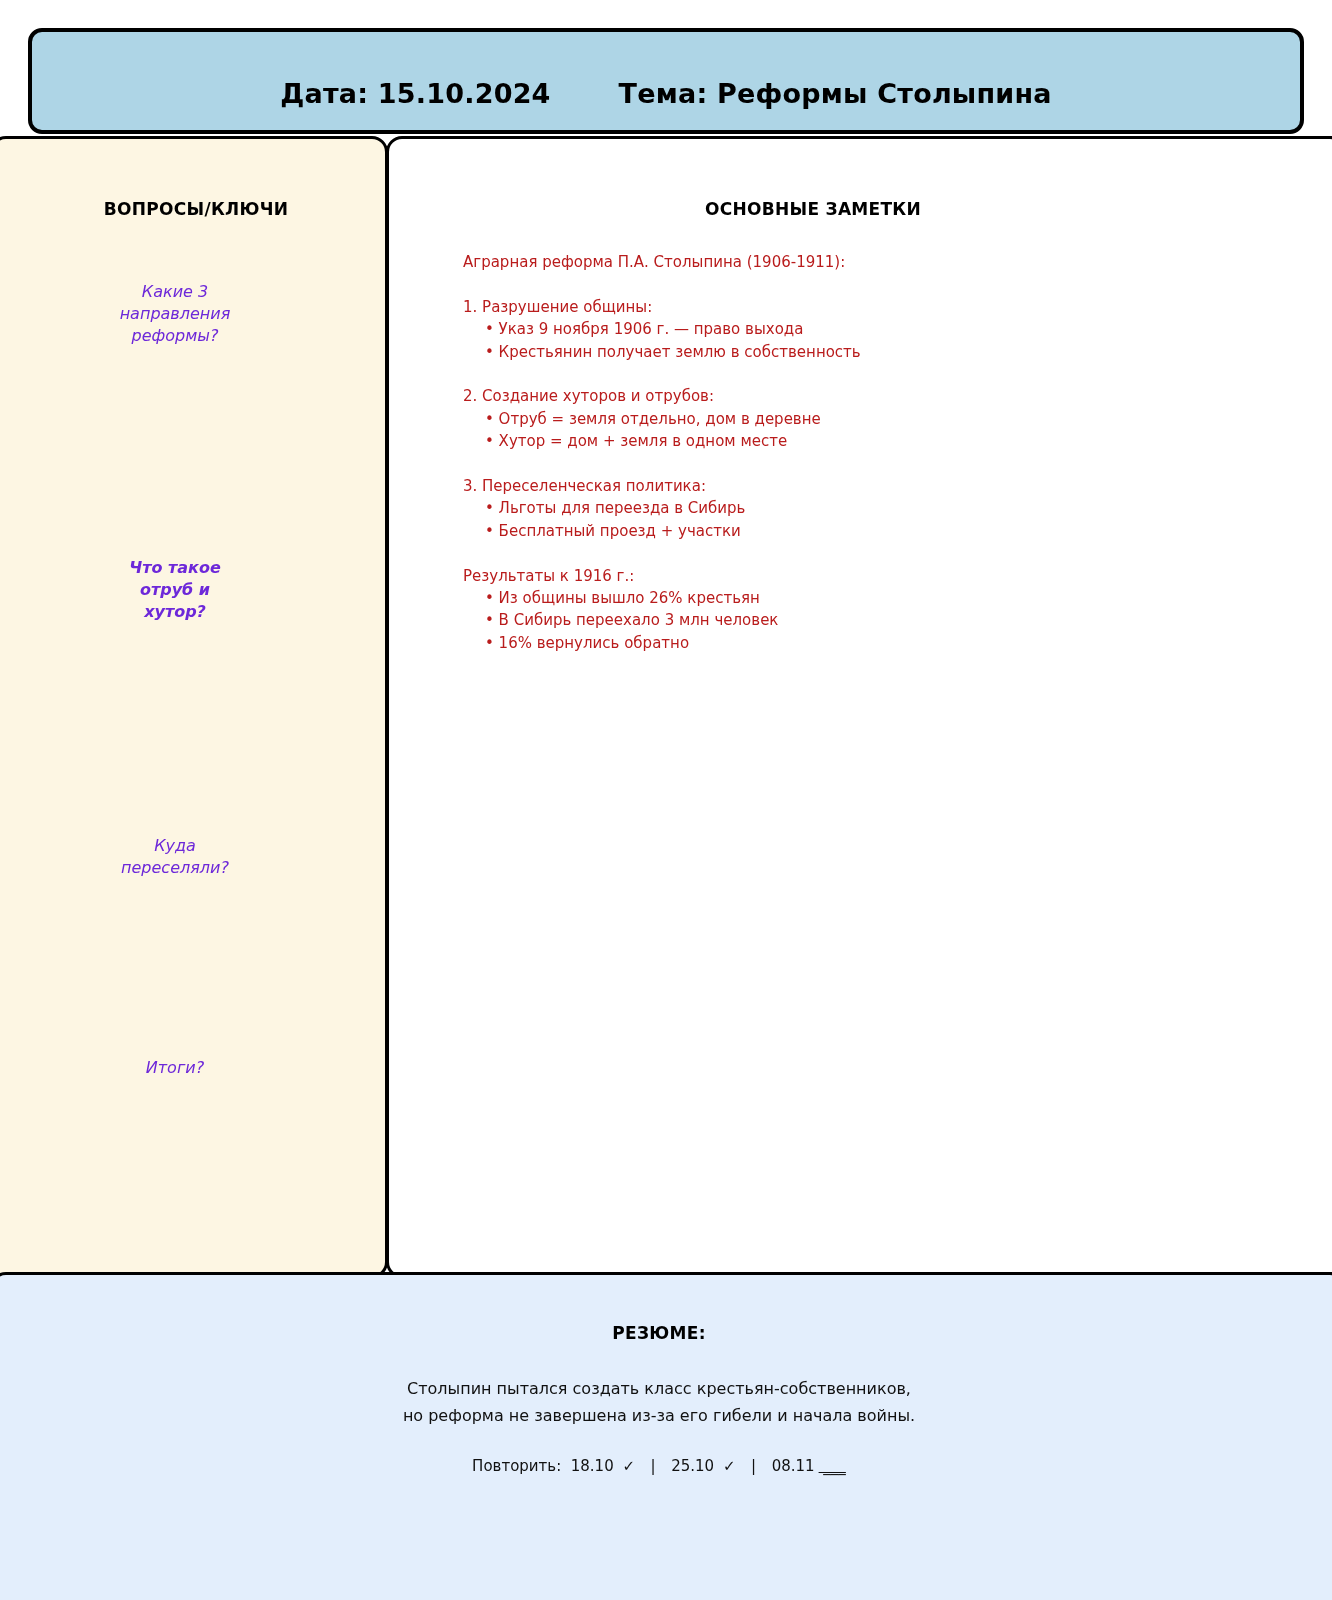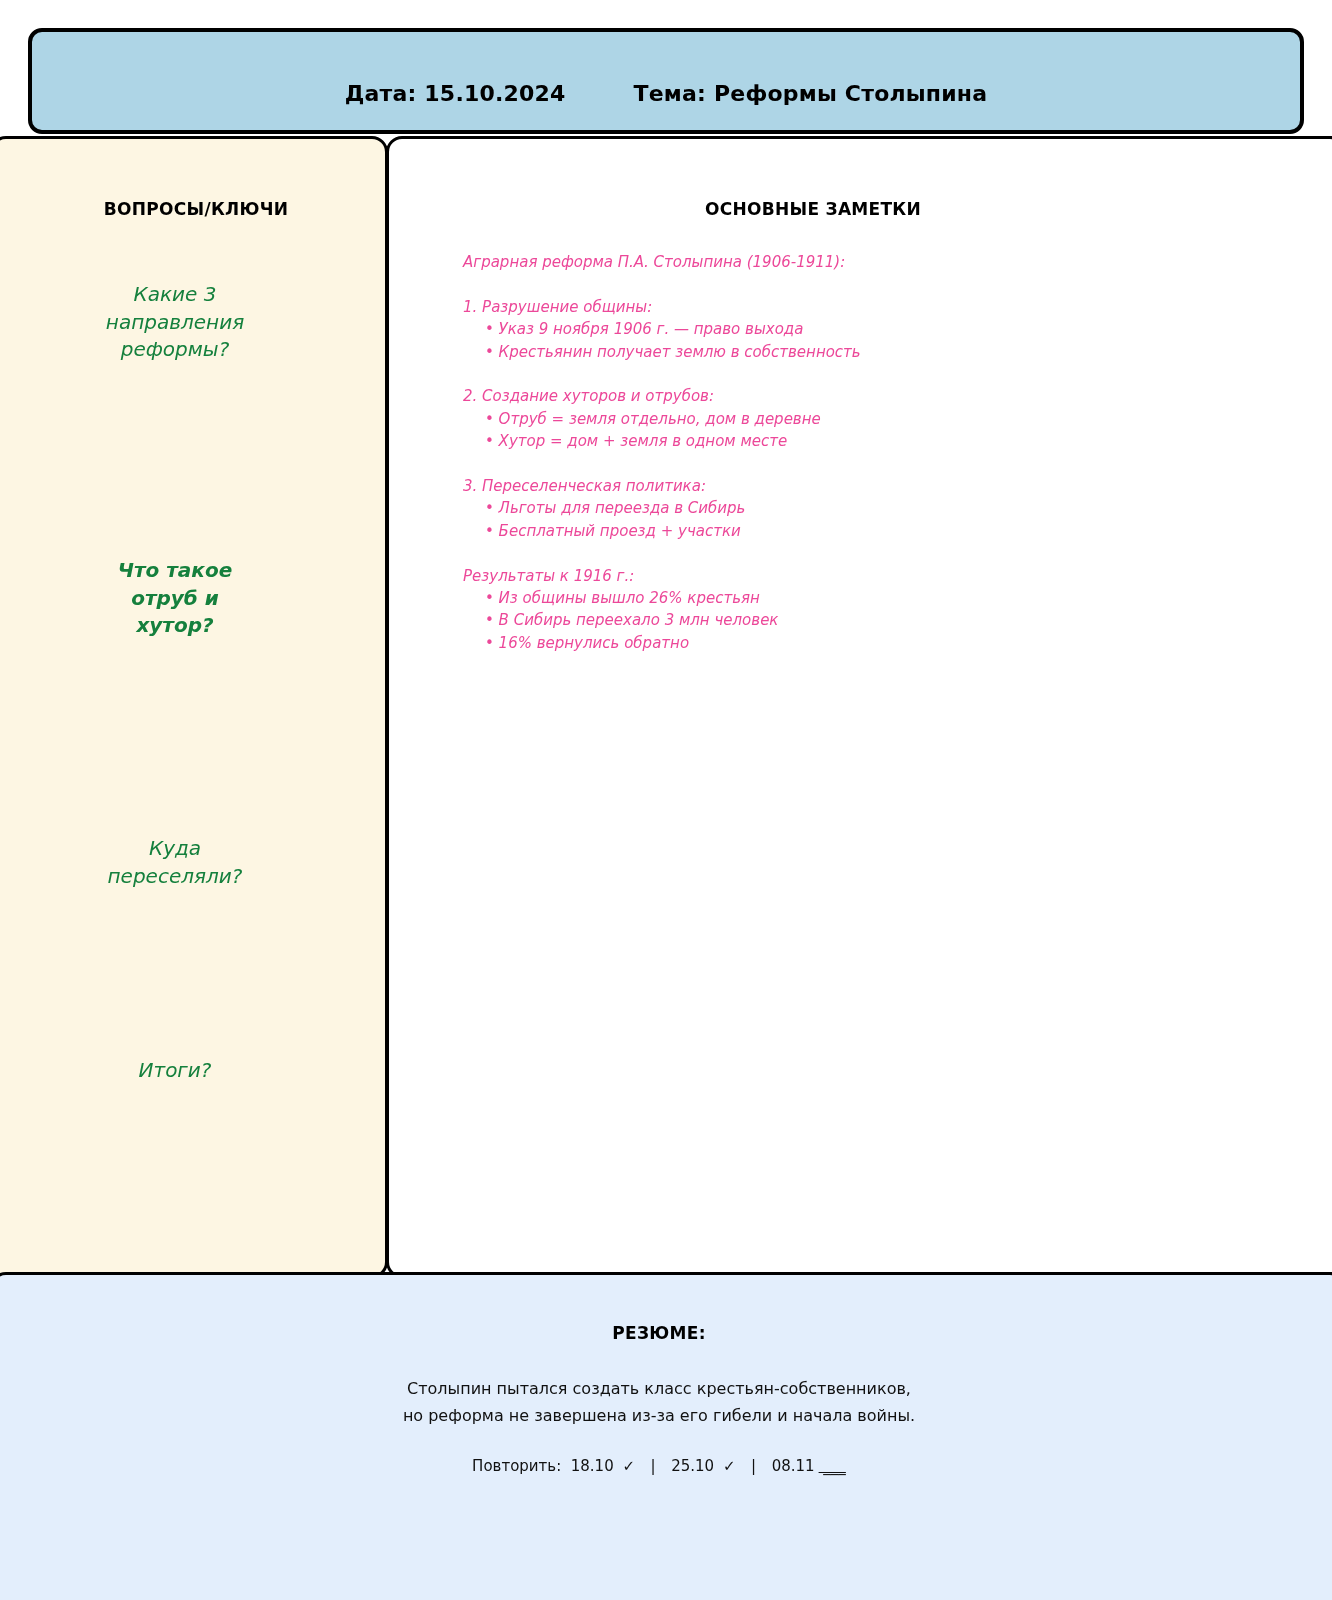--- a/index.html
+++ b/index.html
@@ -47,7 +47,7 @@
     transform: translateY(2px);
   }
   .header-text {
-    font-size: 22px;
+    font-size: 27px;
     font-weight: bold;
     color: #000000;
     white-space: nowrap;

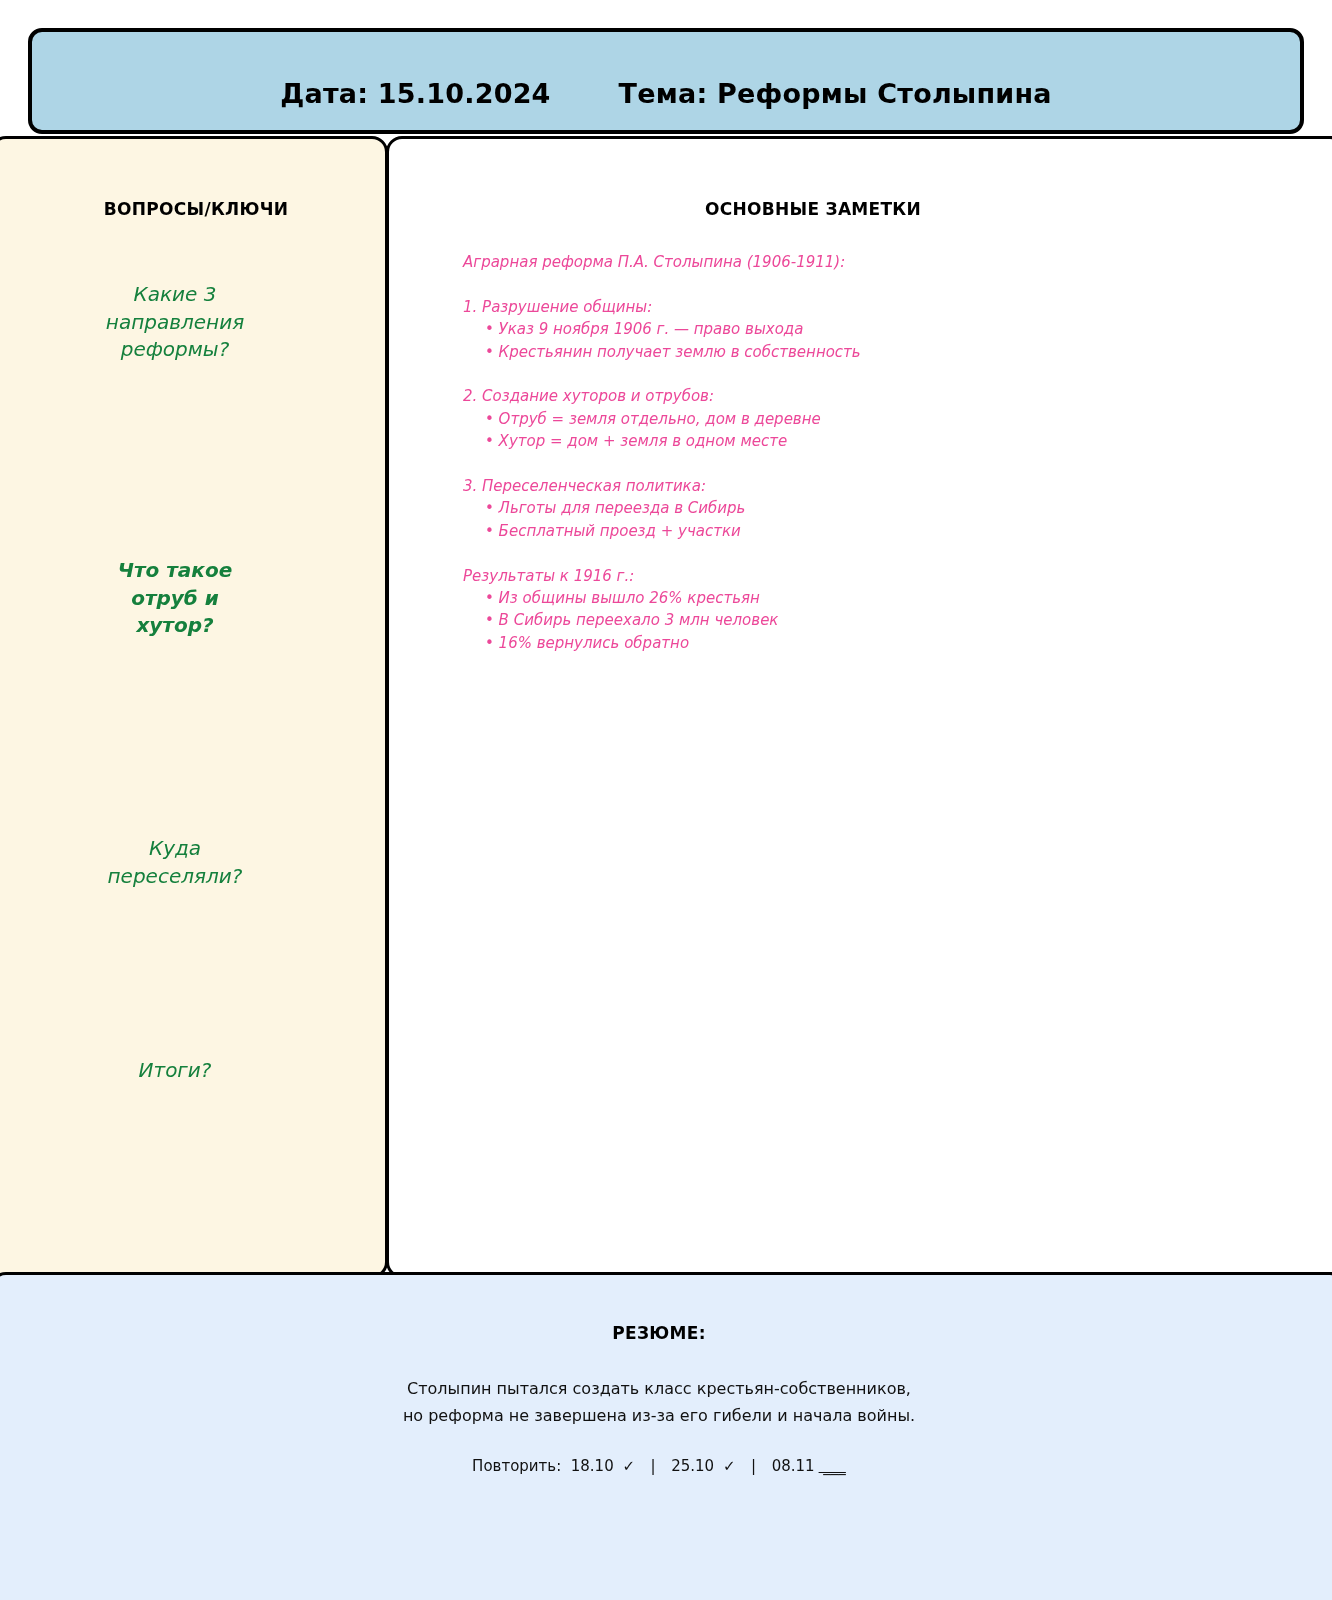--- a/index.html
+++ b/index.html
@@ -127,10 +127,9 @@
   }
   .note-line {
     font-size: 15px;
-    color: #ec4899;
+    color: #b91c1c;
     line-height: 22.4px;
     white-space: pre;
-    font-style: italic;
   }
   .note-line.spacer { height: 22.4px; }
   .note-line.bullet { padding-left: 22px; }

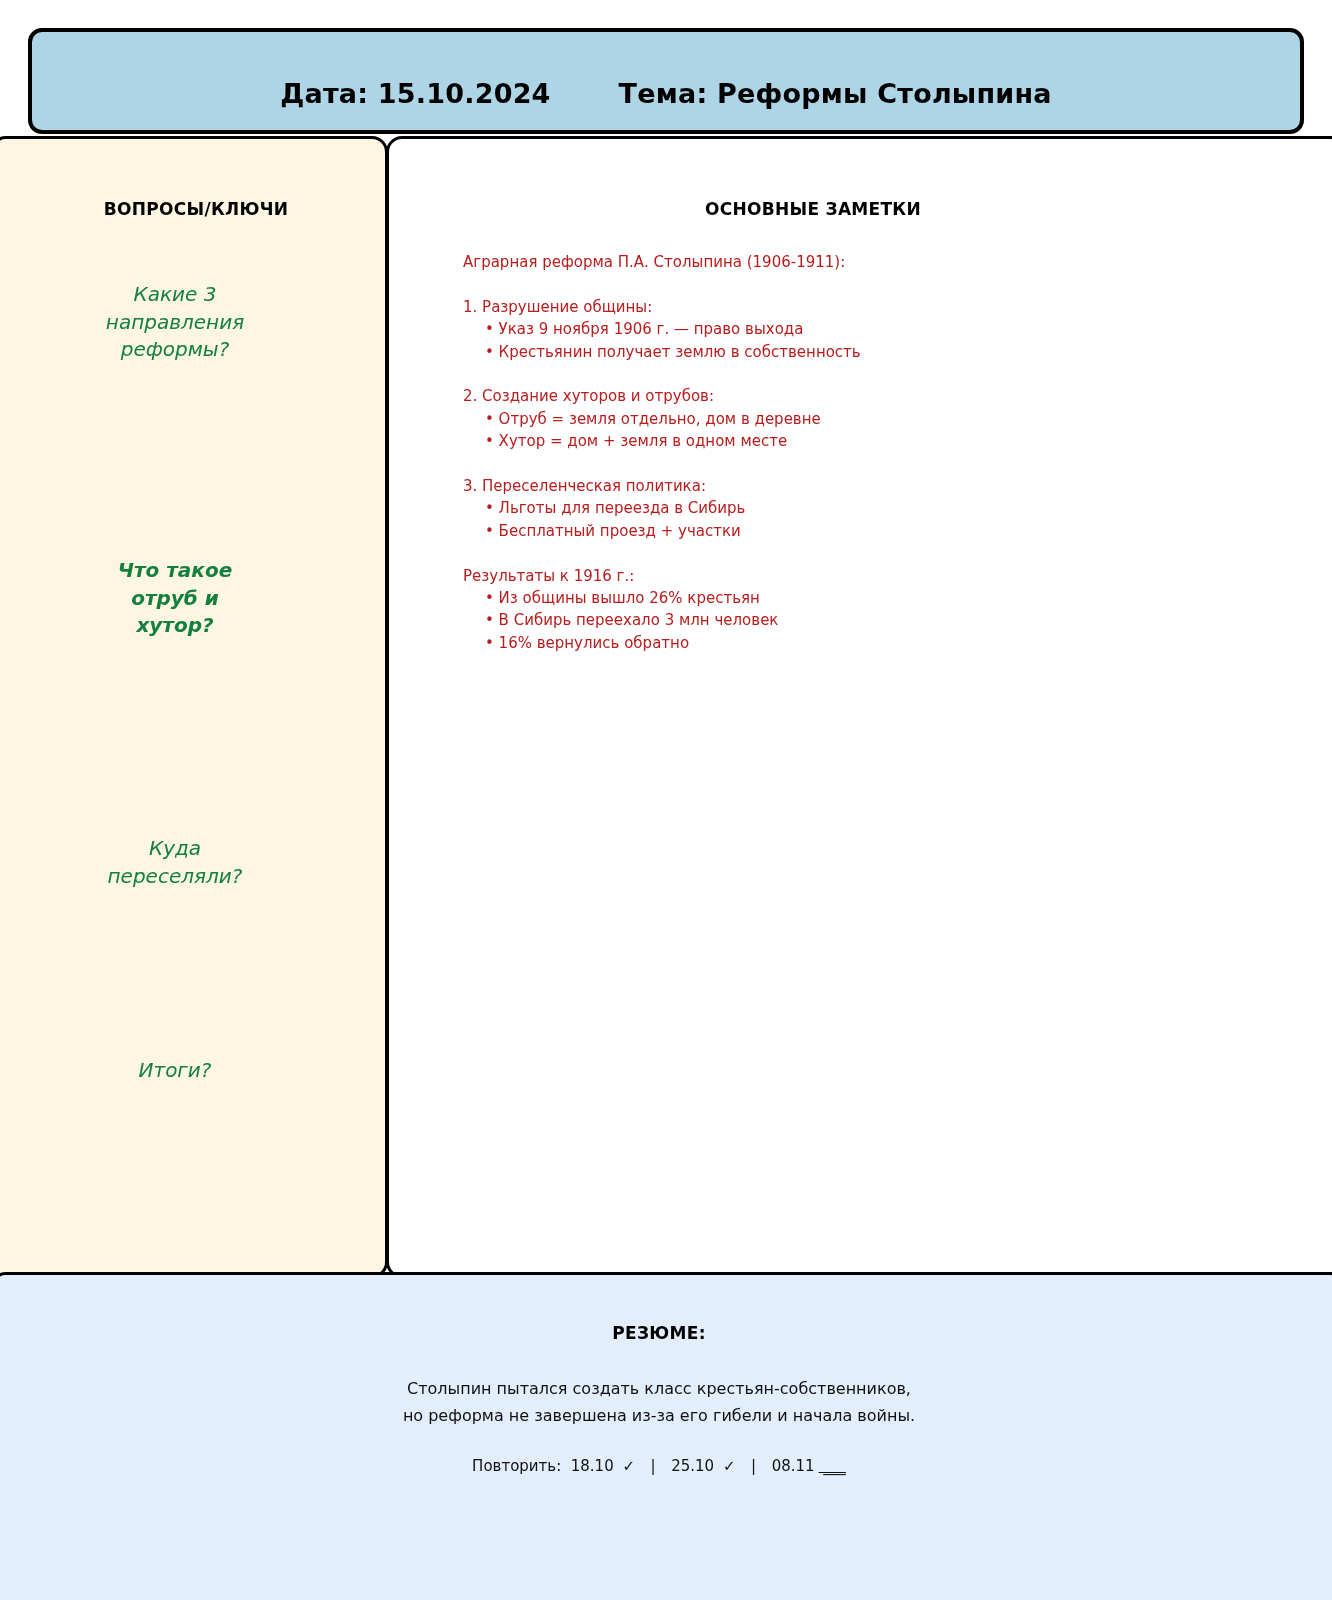--- a/index.html
+++ b/index.html
@@ -86,9 +86,9 @@
     right: 90px;
     width: 240px;
     text-align: center;
-    font-size: 20px;
+    font-size: 16px;
     font-style: italic;
-    color: #15803d;
+    color: #6d28d9;
     line-height: 1.38;
   }
   .question-cue .qline { display: block; }

